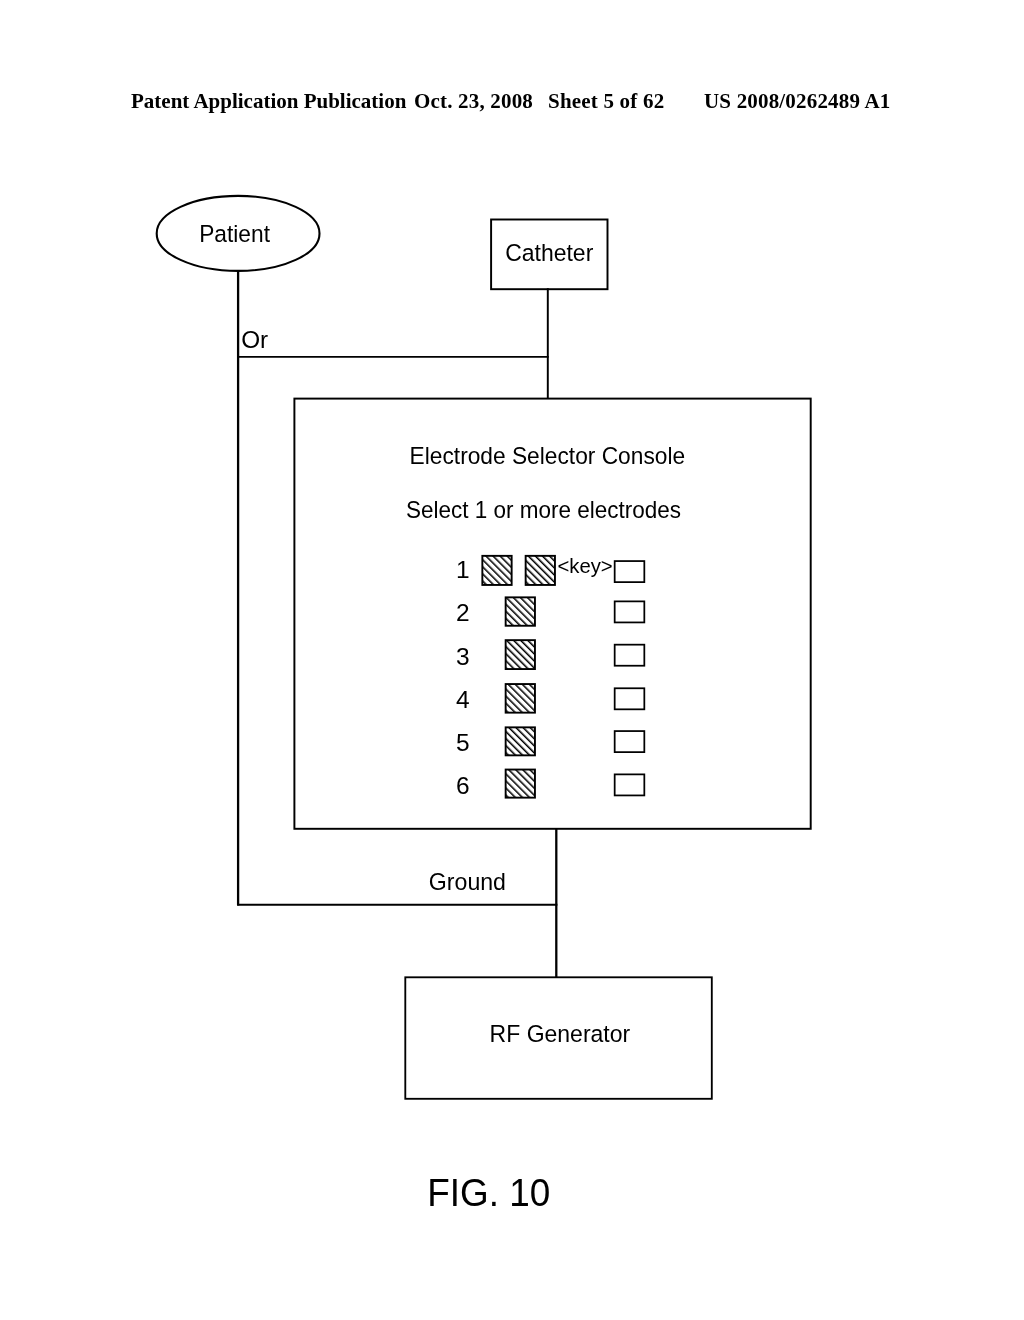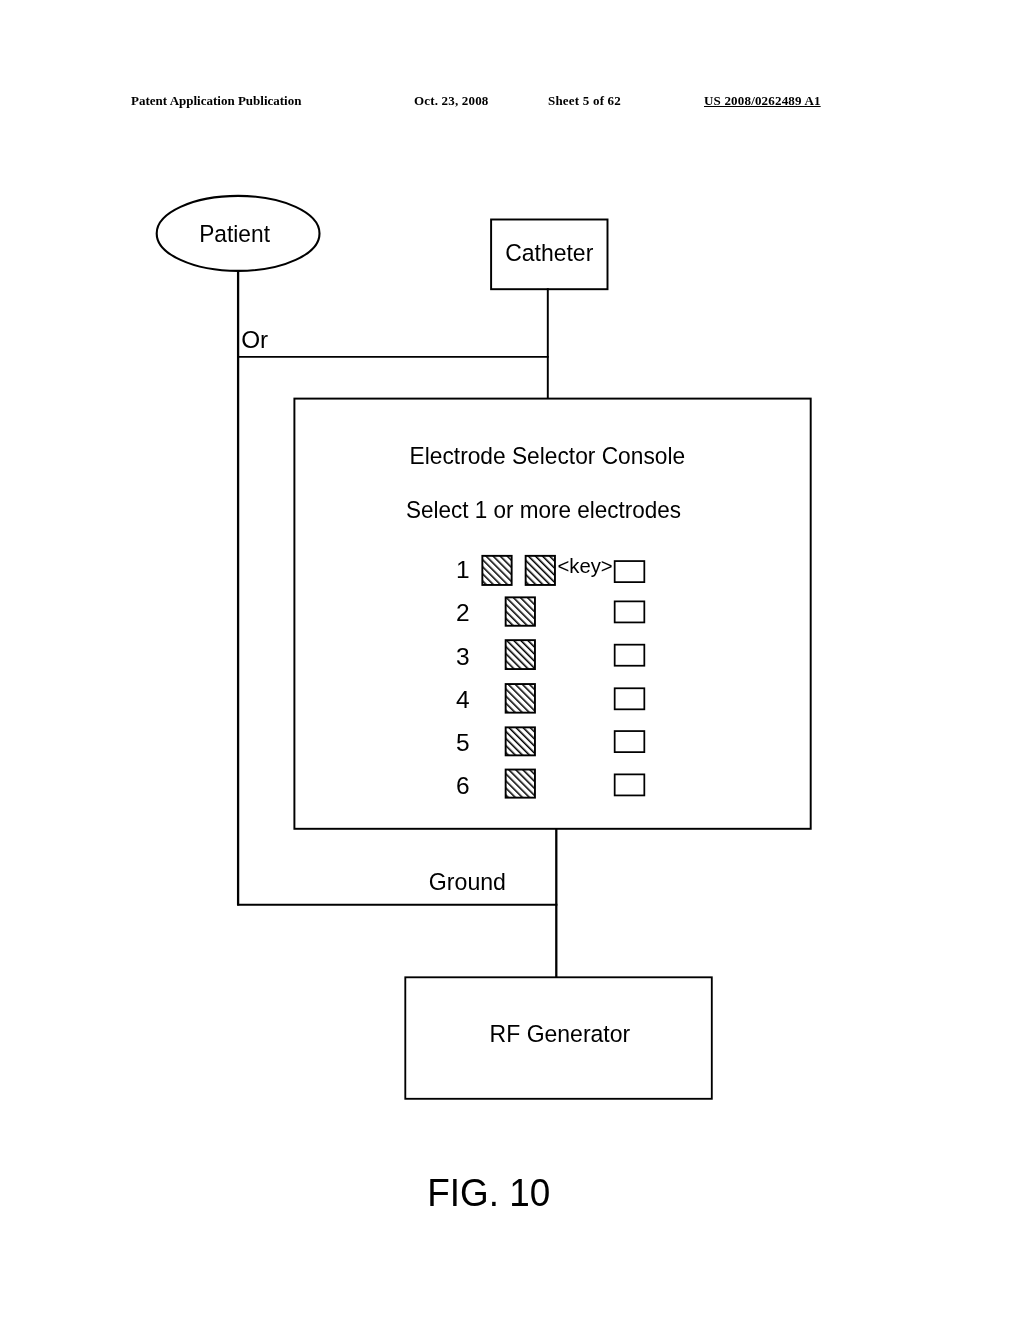--- a/index.html
+++ b/index.html
@@ -23,7 +23,7 @@
     position: absolute;
     font-family: "Liberation Serif", serif;
     font-weight: bold;
-    font-size: 13px;
+    font-size: 21px;
     line-height: 20px;
     color: #000;
     white-space: nowrap;

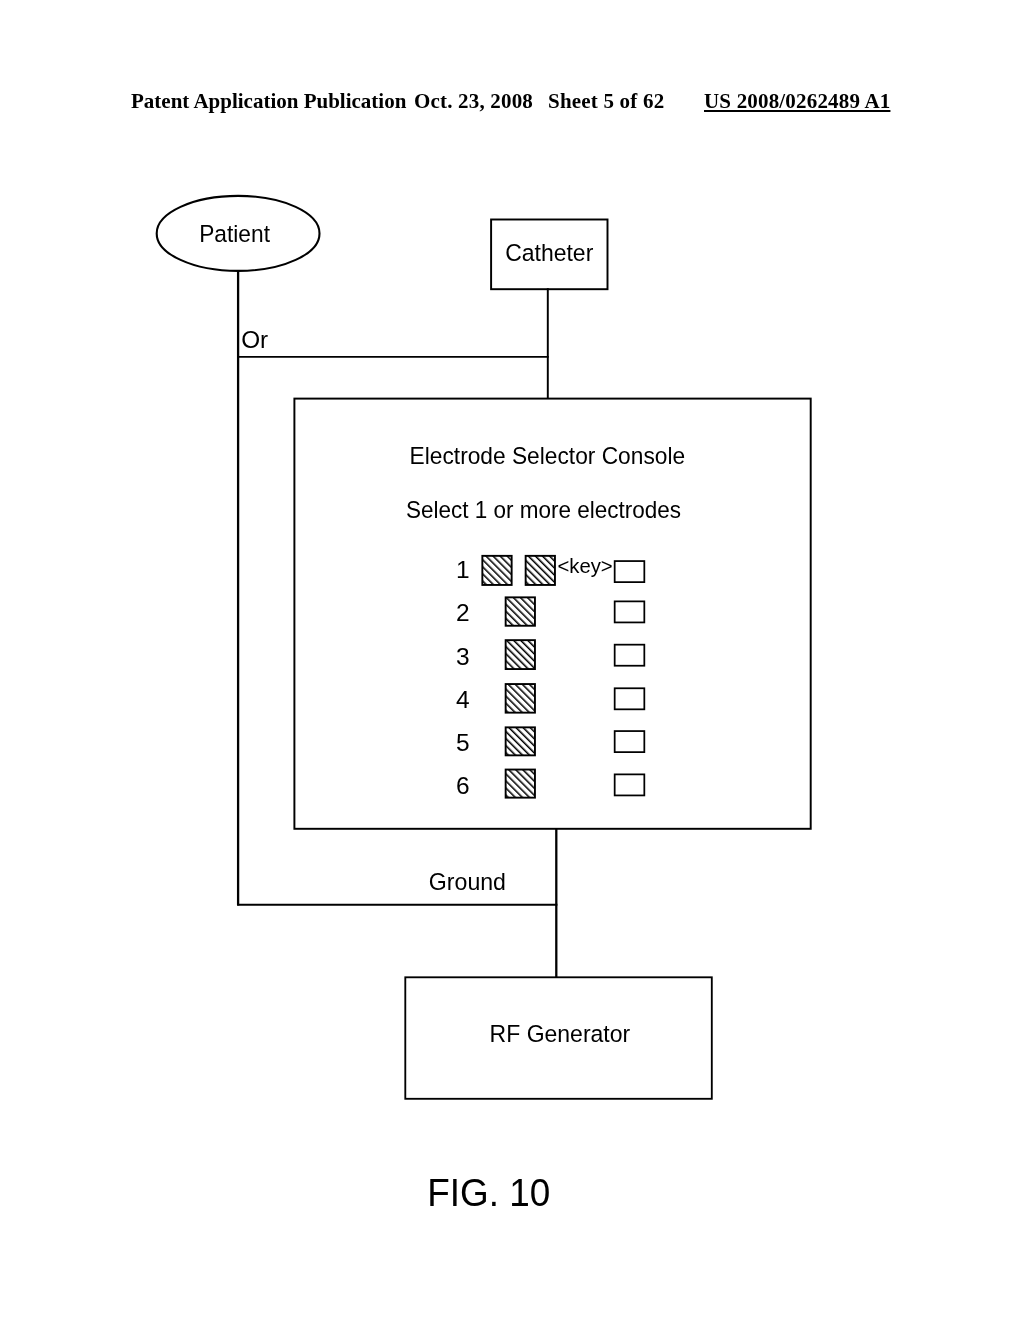--- a/index.html
+++ b/index.html
@@ -31,7 +31,7 @@
   #hdr-pub  { left: 131px; top: 91px; }
   #hdr-date { left: 414px; top: 91px; letter-spacing: 0.18px; }
   #hdr-sheet{ left: 548px; top: 91px; letter-spacing: 0.2px; }
-  #hdr-num  { left: 704px; top: 91px; letter-spacing: 0.18px; text-decoration: underline; }
+  #hdr-num  { left: 704px; top: 91px; letter-spacing: 0.18px; }
 
   svg#dia { position: absolute; left: 0; top: 0; }
   .dtext { font-family: "Liberation Sans", sans-serif; fill: #000; }

